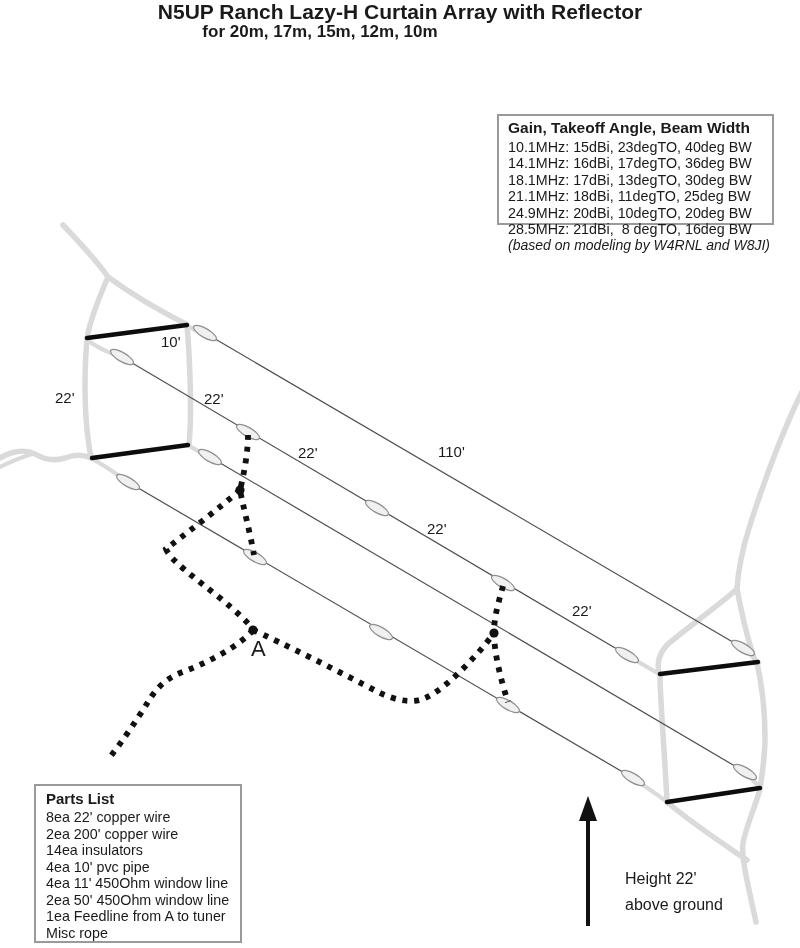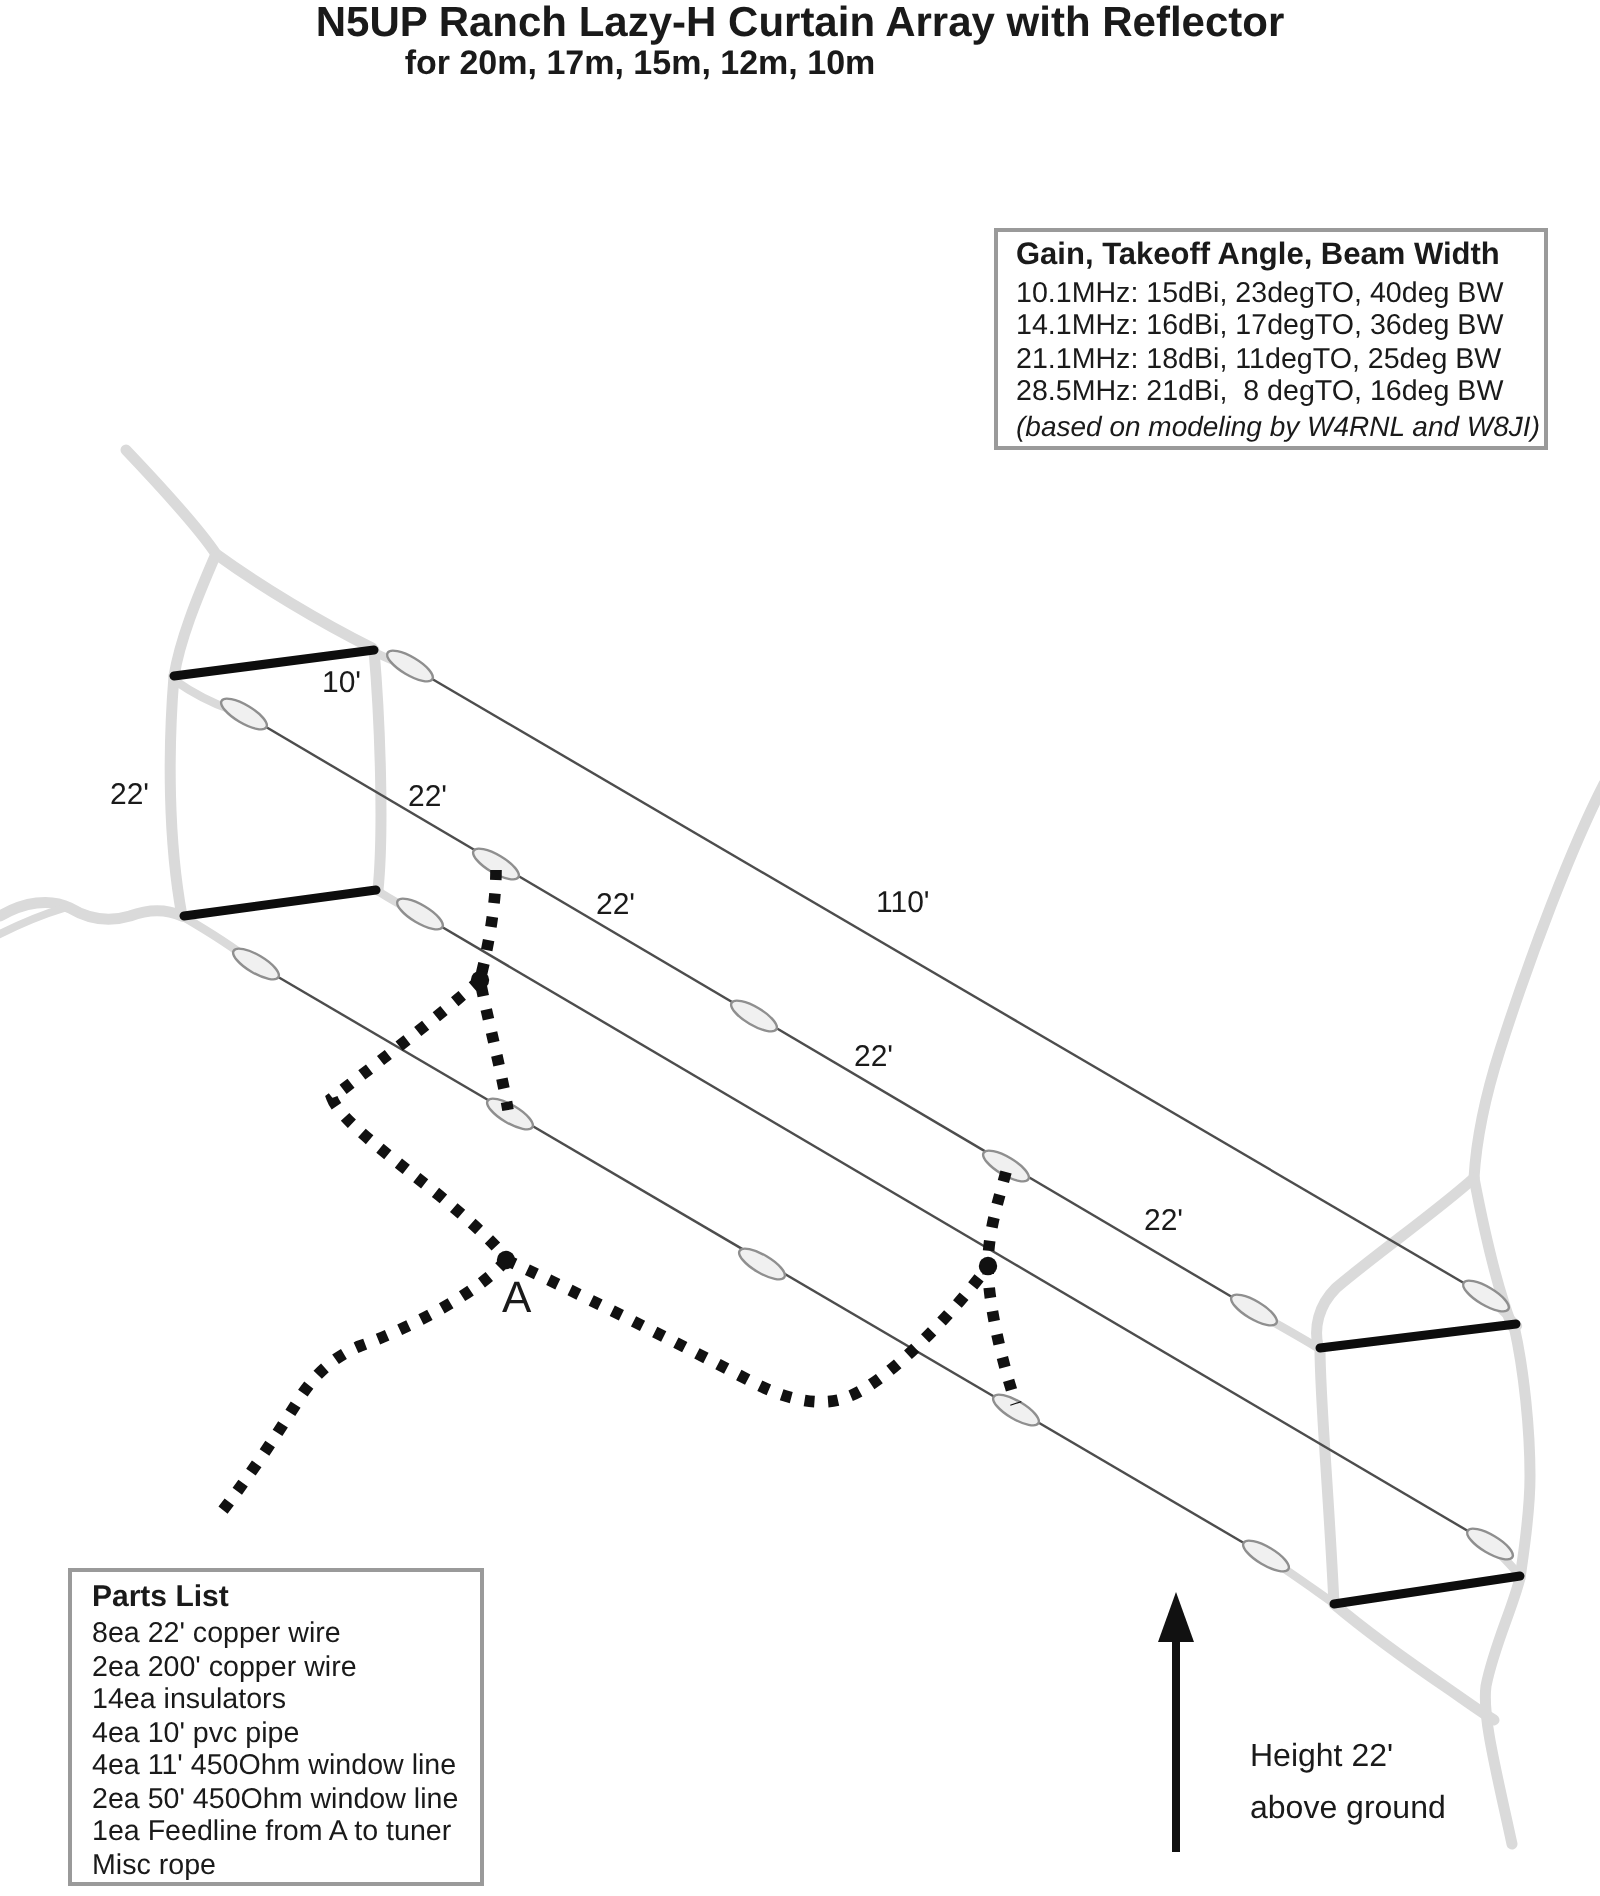--- a/index.html
+++ b/index.html
@@ -127,6 +127,7 @@
     <div class="gain-title">Gain, Takeoff Angle, Beam Width</div>
     <div class="gain-row">10.1MHz: 15dBi, 23degTO, 40deg BW</div>
     <div class="gain-row">14.1MHz: 16dBi, 17degTO, 36deg BW</div>
+    <div class="gain-row">18.1MHz: 17dBi, 13degTO, 30deg BW</div>
     <div class="gain-row">21.1MHz: 18dBi, 11degTO, 25deg BW</div>
     <div class="gain-row">28.5MHz: 21dBi,  8 degTO, 16deg BW</div>
     <div class="gain-foot">(based on modeling by W4RNL and W8JI)</div>

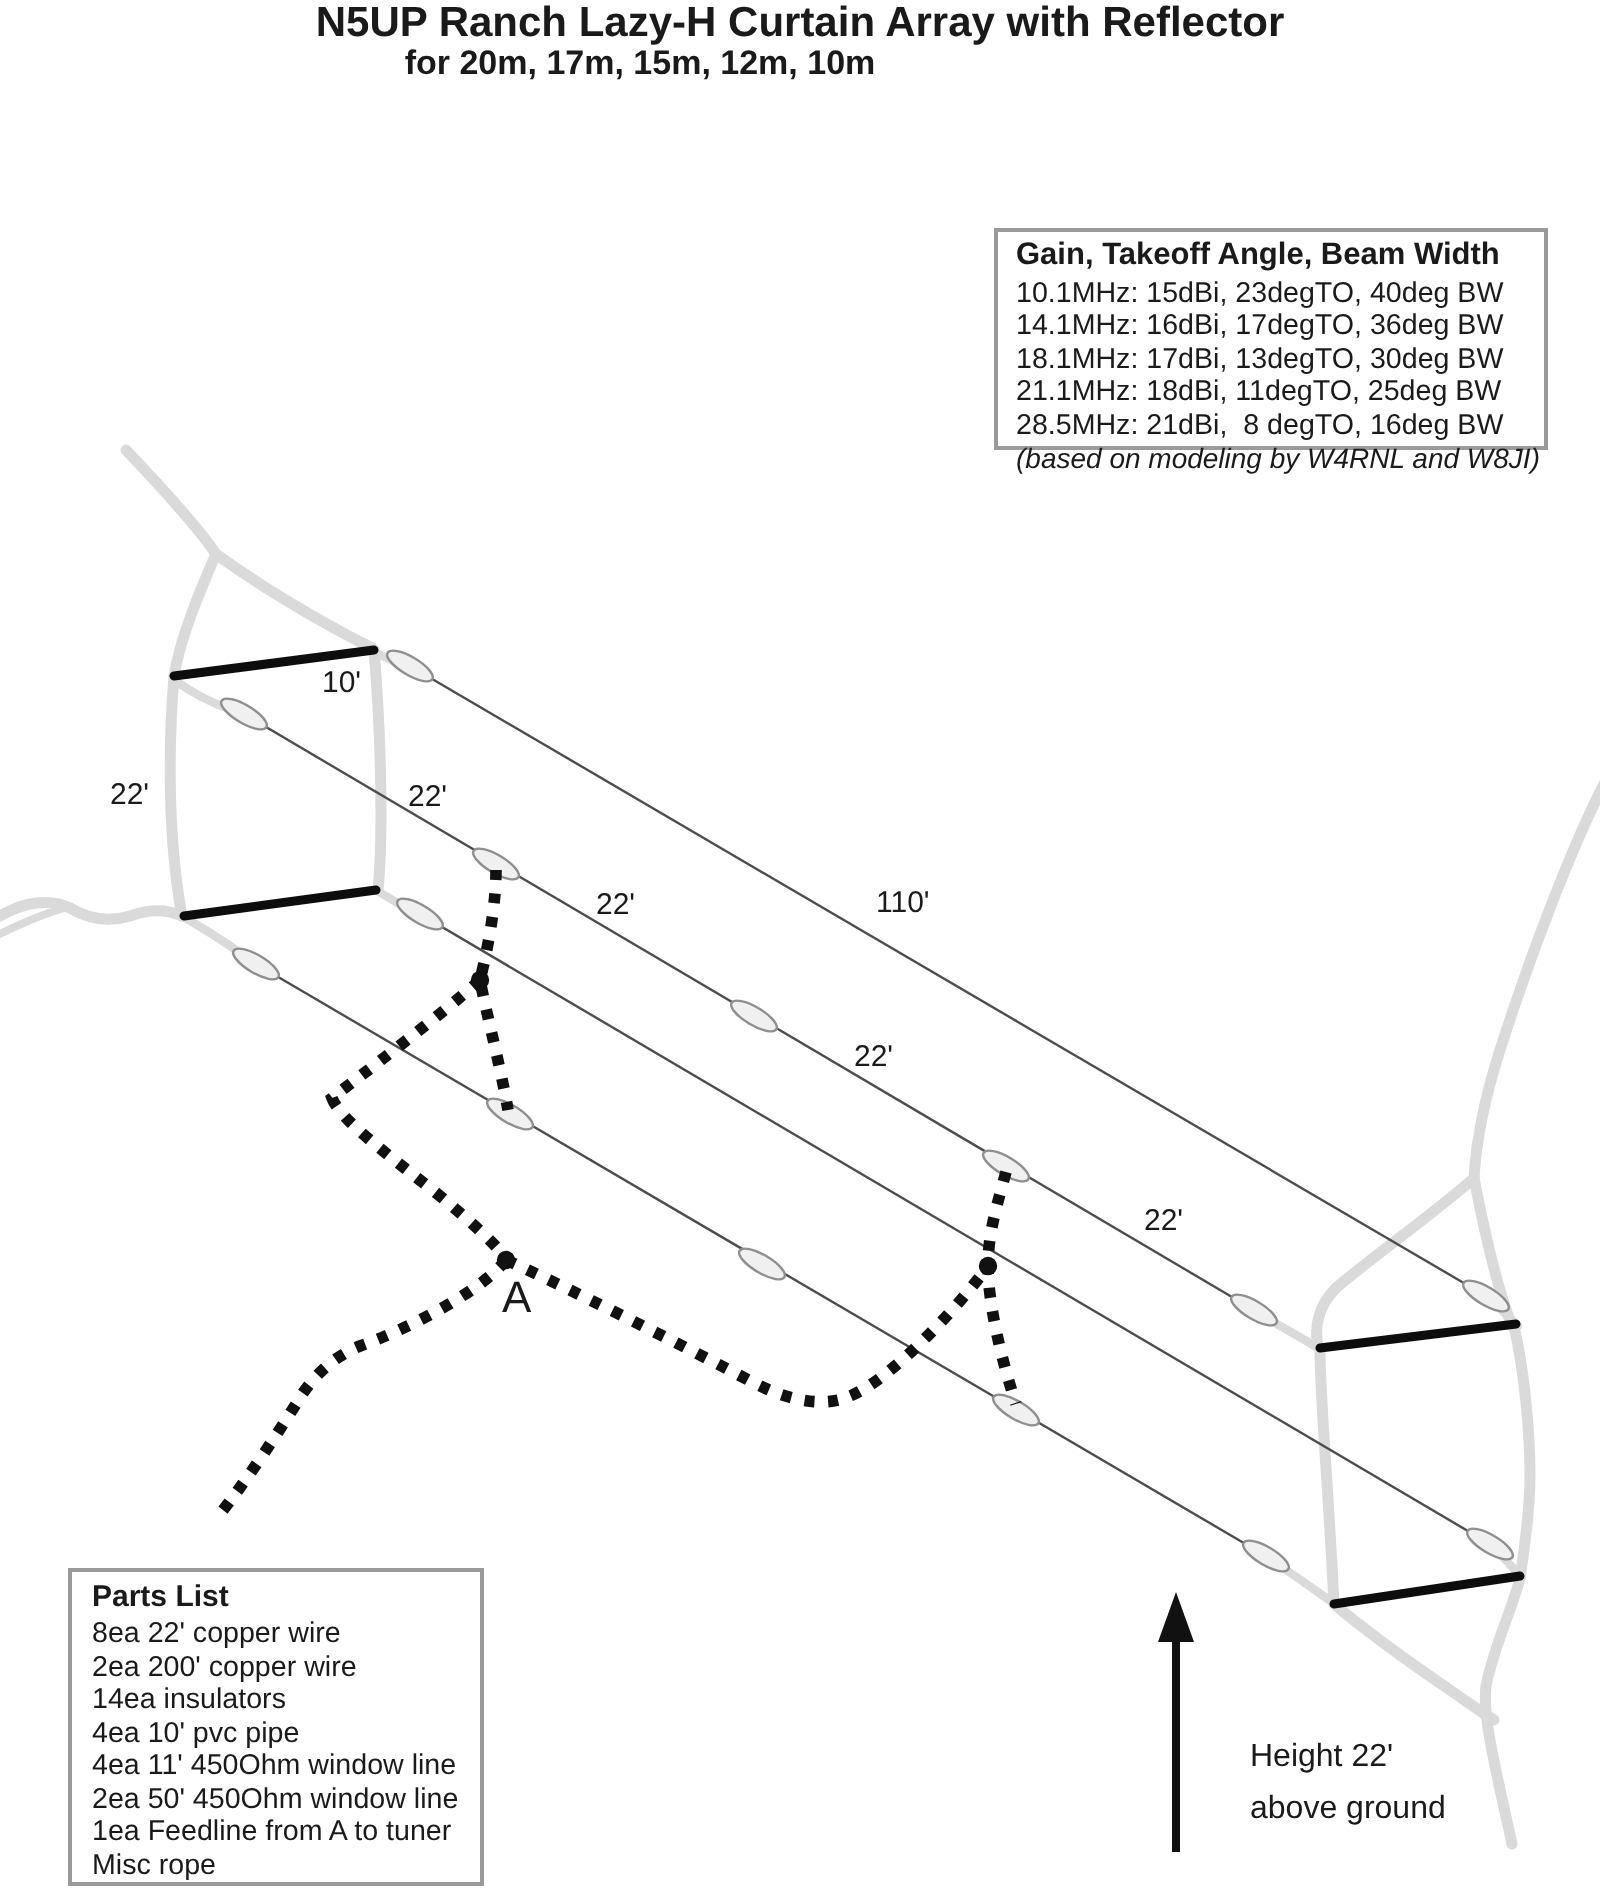--- a/index.html
+++ b/index.html
@@ -129,6 +129,7 @@
     <div class="gain-row">14.1MHz: 16dBi, 17degTO, 36deg BW</div>
     <div class="gain-row">18.1MHz: 17dBi, 13degTO, 30deg BW</div>
     <div class="gain-row">21.1MHz: 18dBi, 11degTO, 25deg BW</div>
+    <div class="gain-row">24.9MHz: 20dBi, 10degTO, 20deg BW</div>
     <div class="gain-row">28.5MHz: 21dBi,  8 degTO, 16deg BW</div>
     <div class="gain-foot">(based on modeling by W4RNL and W8JI)</div>
   </div>

